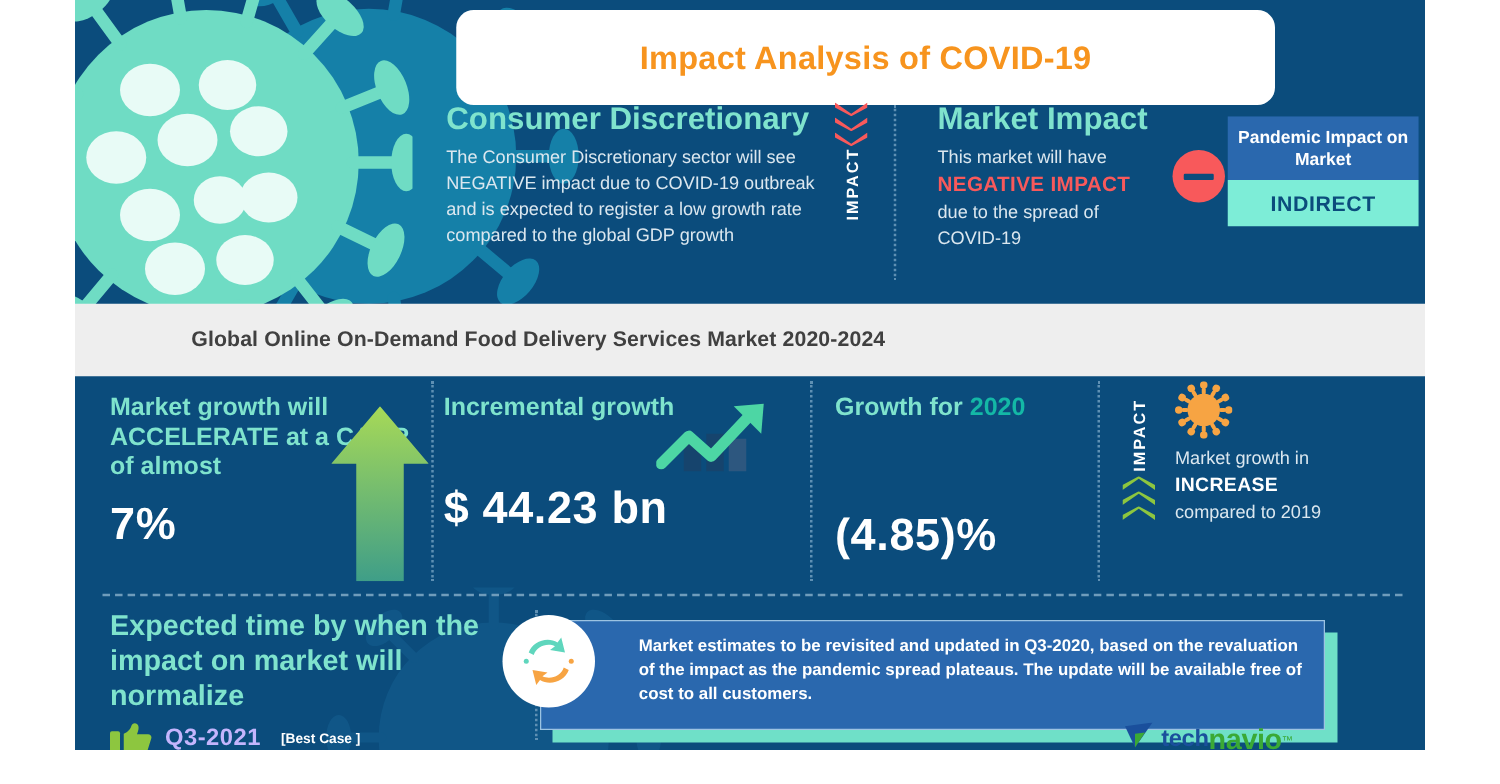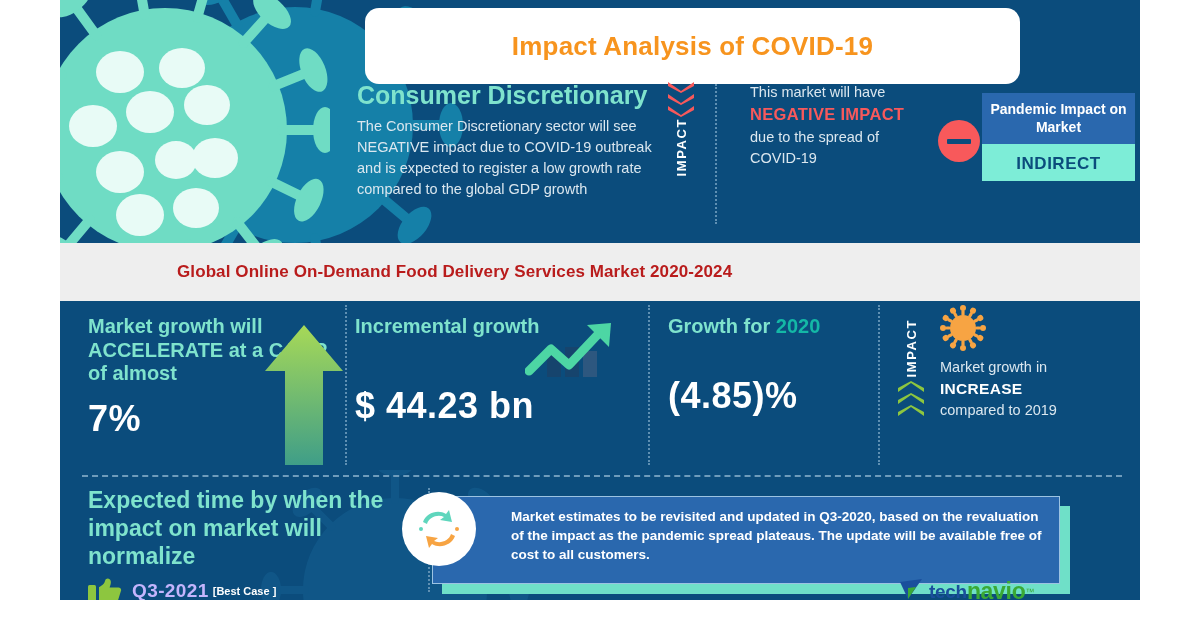--- a/index.html
+++ b/index.html
@@ -373,6 +373,7 @@
     <div class="vdiv" style="left:655px;top:6px;height:140px;"></div>
 
     <div id="col-market">
+      <div class="col-heading">Market Impact</div>
       <div class="col-body">
         <div>This market will have</div>
         <div class="neg">NEGATIVE IMPACT</div>

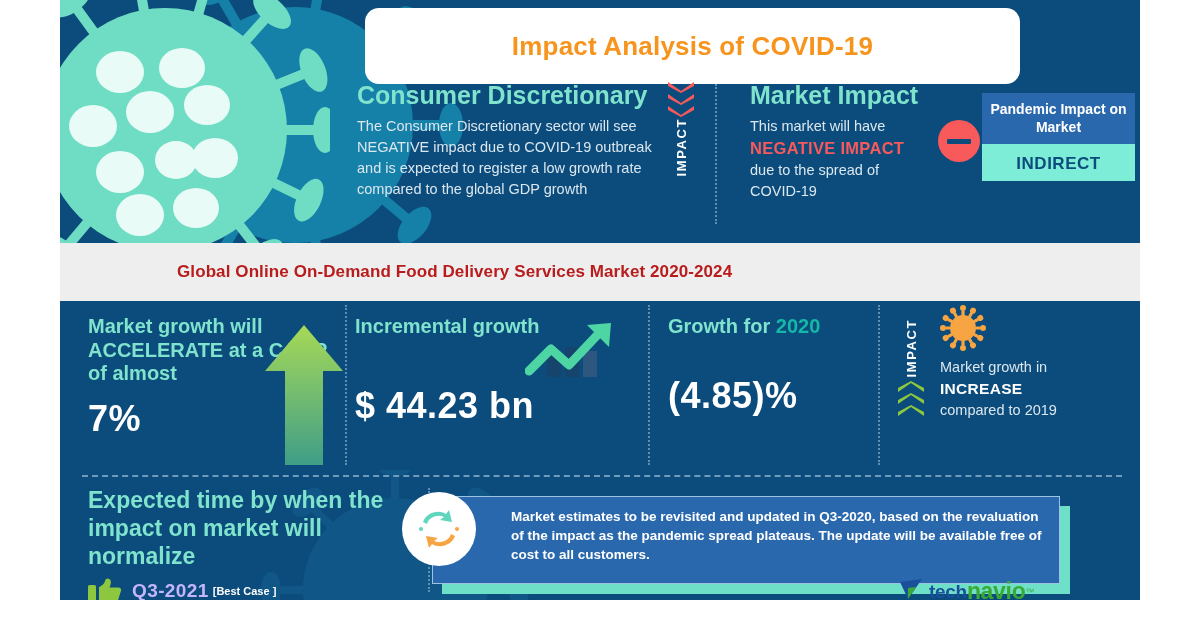--- a/index.html
+++ b/index.html
@@ -95,8 +95,8 @@
     display:flex; align-items:center;
   }
   #subtitle-band .s {
-    color:#b91c1c; font-size:17px; font-weight:bold;
-    padding-left:117px; letter-spacing:.1px;
+    color:#404040; font-size:17px; font-weight:bold;
+    padding-left:93px; letter-spacing:.1px;
   }
 
   

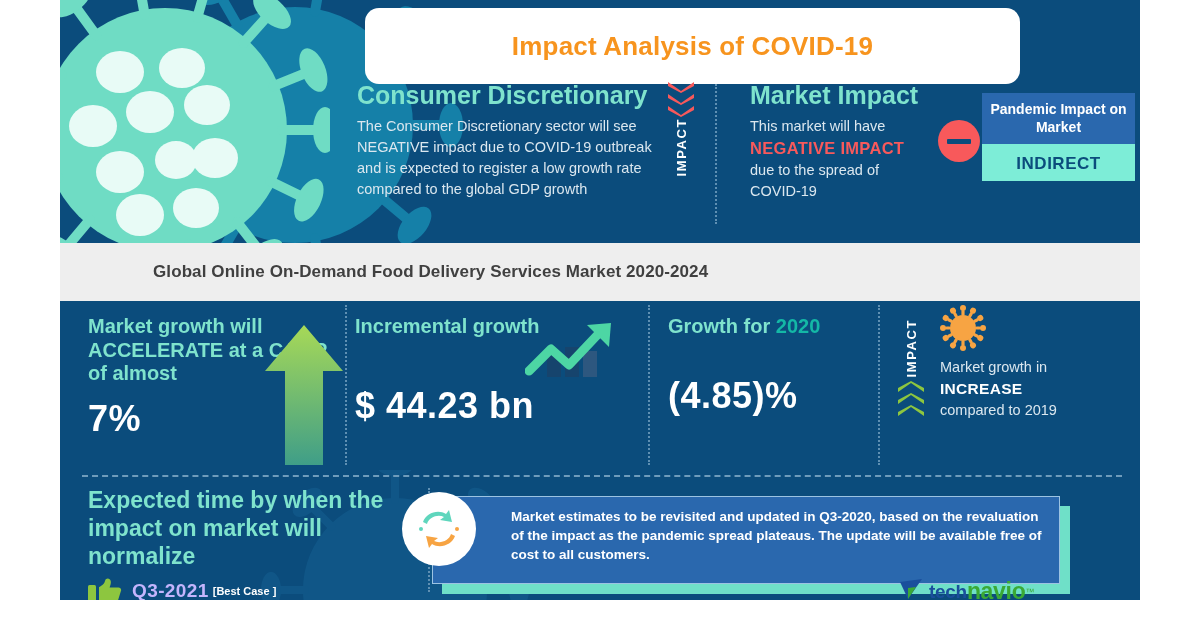--- a/index.html
+++ b/index.html
@@ -118,7 +118,7 @@
 
   #m3 { position:absolute; left:608px; top:14px; width:260px; }
   #m3 .metric-title .w { color:#14b8a6; }
-  #m3 .metric-value { margin-top:36px; }
+  #m3 .metric-value { margin-top:68px; }
 
   #m4 { position:absolute; left:880px; top:8px; width:200px; }
   #m4 .txt { color:#dbe7ef; font-size:14.5px; line-height:1.42; }

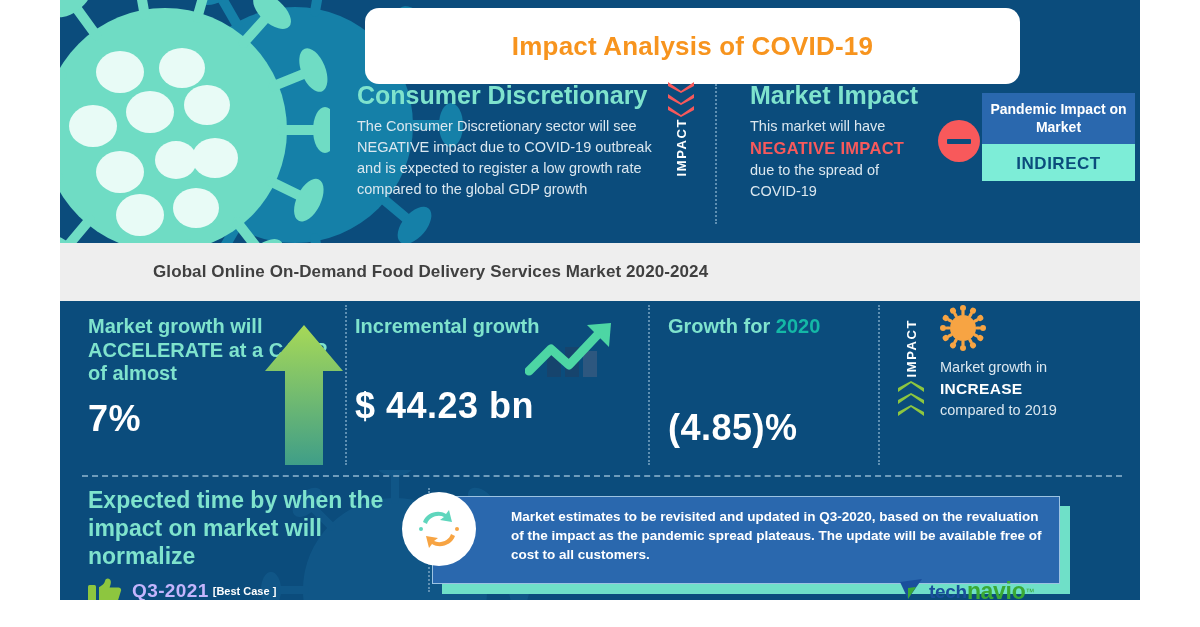--- a/index.html
+++ b/index.html
@@ -142,7 +142,7 @@
   .case-row { display:flex; align-items:center; margin-top:8px; }
   .case-row .thumb { width:34px; height:26px; flex:0 0 34px; margin-right:10px; }
   .case-row .q { color:#c4b5fd; font-size:19px; font-weight:bold; letter-spacing:.4px; }
-  .case-row .c { color:#ffffff; font-size:11px; font-weight:bold; margin-left:4px; }
+  .case-row .c { color:#ffffff; font-size:11px; font-weight:bold; margin-left:16px; }
 
   
   #note-shadow {

